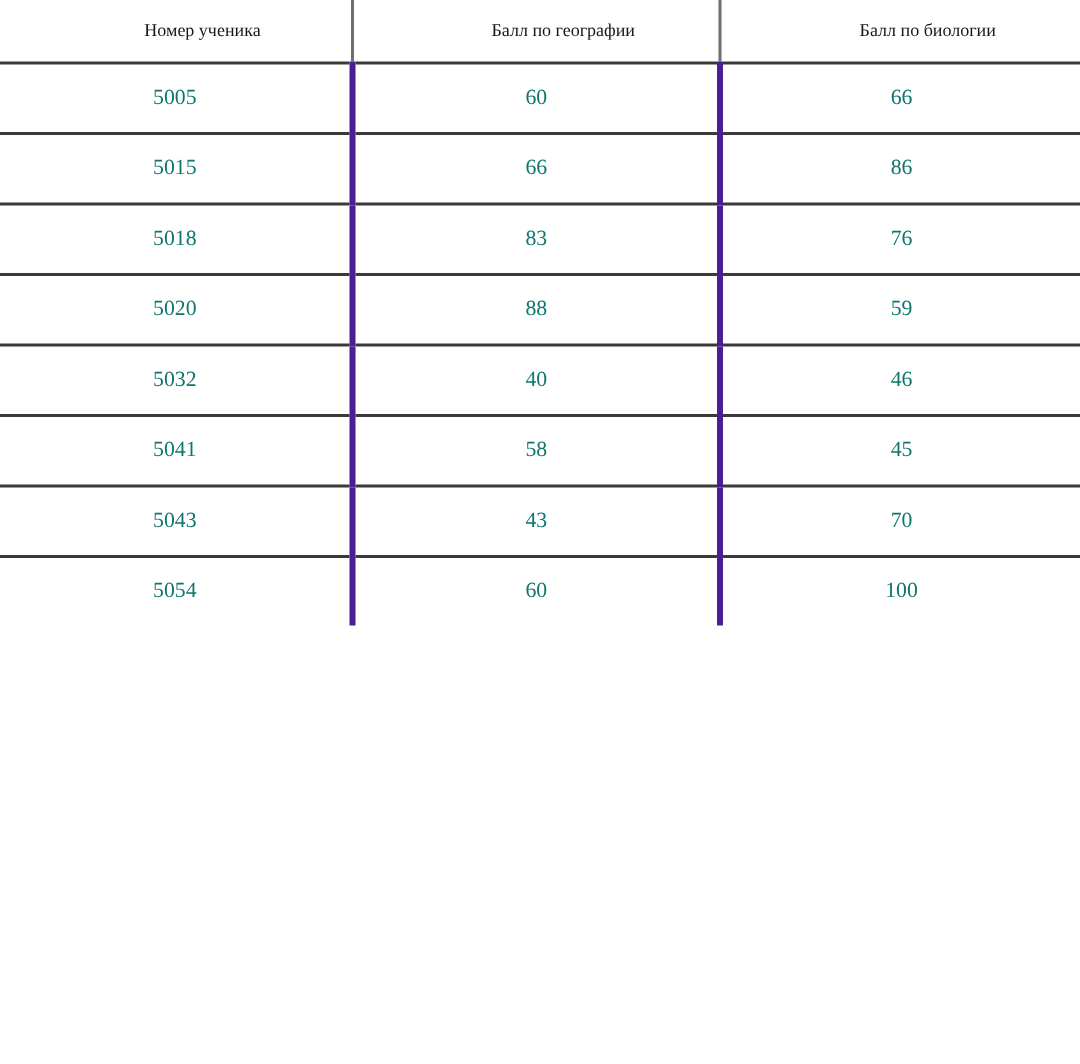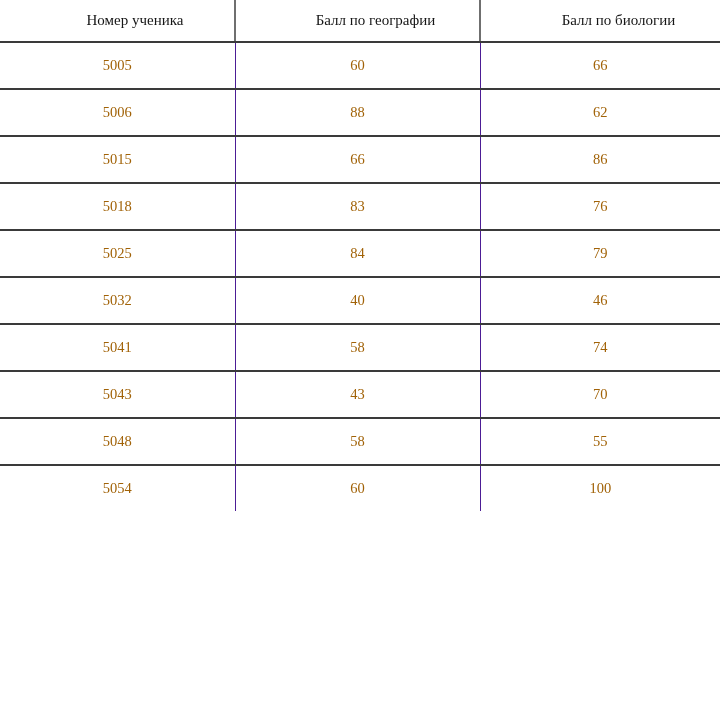--- a/index.html
+++ b/index.html
@@ -39,7 +39,7 @@
   
   .scores-table thead th {
     height: 41px;
-    font-size: 15px;
+    font-size: 12px;
     line-height: 41px;
     border-bottom: 2px solid #3a3a3a;
     color: #161616;

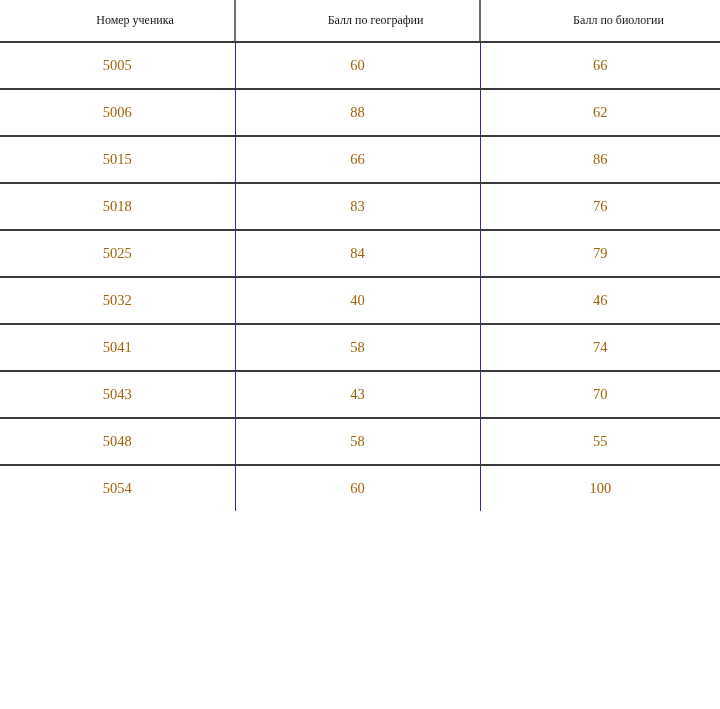--- a/index.html
+++ b/index.html
@@ -56,7 +56,7 @@
     font-size: 14.5px;
     line-height: 45px;
     border-bottom: 2px solid #3a3a3a;
-    color: #a16207;
+    color: #0f766e;
   }
   .scores-table tbody td.divider-left {
     border-left: 1px solid #4c1d95;

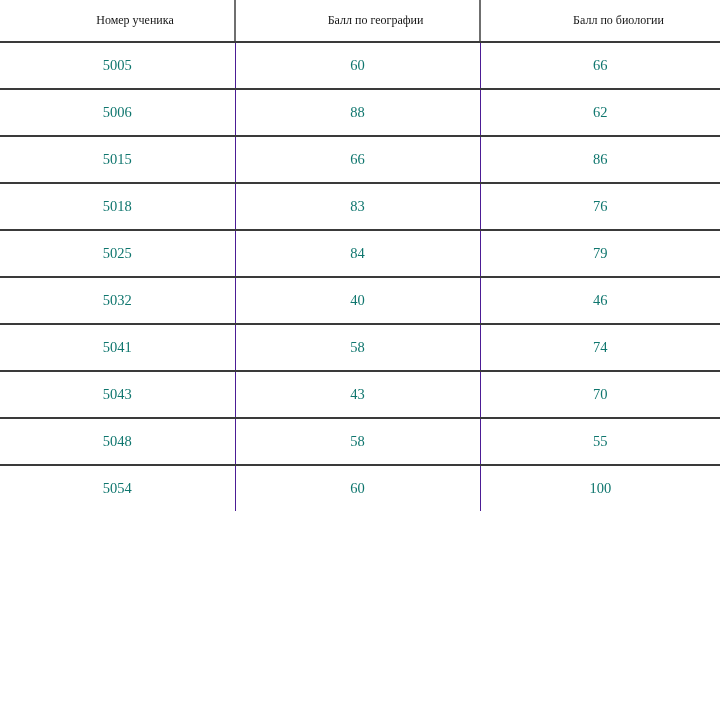--- a/index.html
+++ b/index.html
@@ -59,7 +59,7 @@
     color: #0f766e;
   }
   .scores-table tbody td.divider-left {
-    border-left: 1px solid #4c1d95;
+    border-left: 4px solid #4c1d95;
   }
   .scores-table tbody tr:last-child td {
     border-bottom: none;

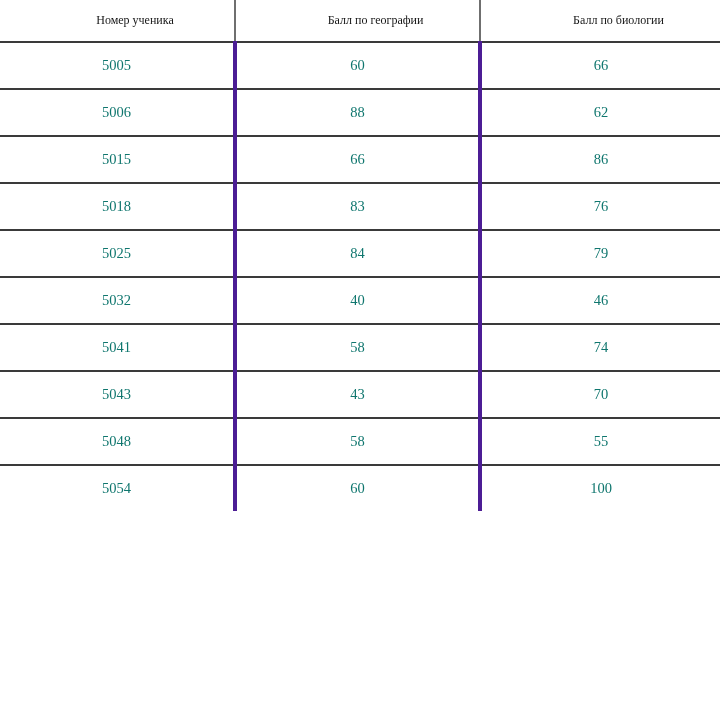--- a/index.html
+++ b/index.html
@@ -88,11 +88,6 @@
       <td class="divider-left">66</td>
     </tr>
     <tr>
-      <td>5006</td>
-      <td class="divider-left">88</td>
-      <td class="divider-left">62</td>
-    </tr>
-    <tr>
       <td>5015</td>
       <td class="divider-left">66</td>
       <td class="divider-left">86</td>

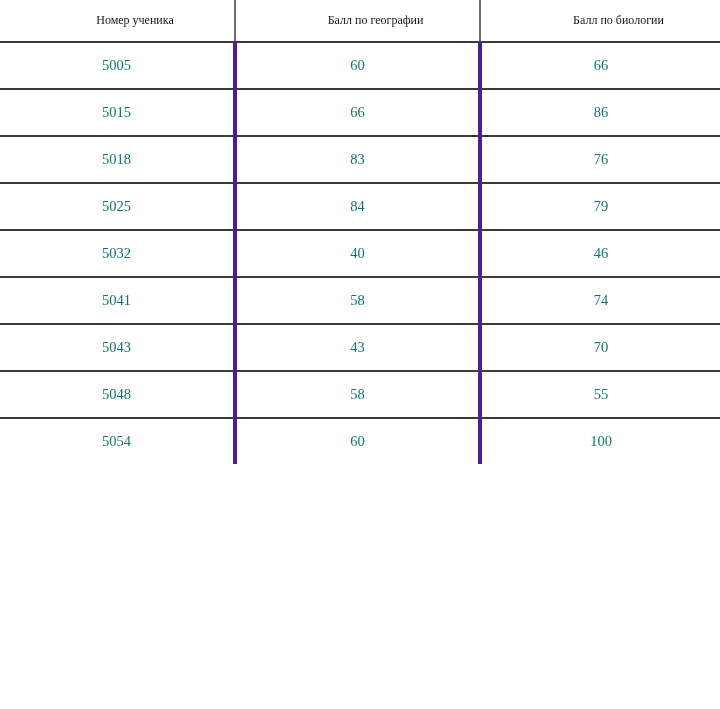--- a/index.html
+++ b/index.html
@@ -98,6 +98,11 @@
       <td class="divider-left">76</td>
     </tr>
     <tr>
+      <td>5020</td>
+      <td class="divider-left">88</td>
+      <td class="divider-left">59</td>
+    </tr>
+    <tr>
       <td>5025</td>
       <td class="divider-left">84</td>
       <td class="divider-left">79</td>

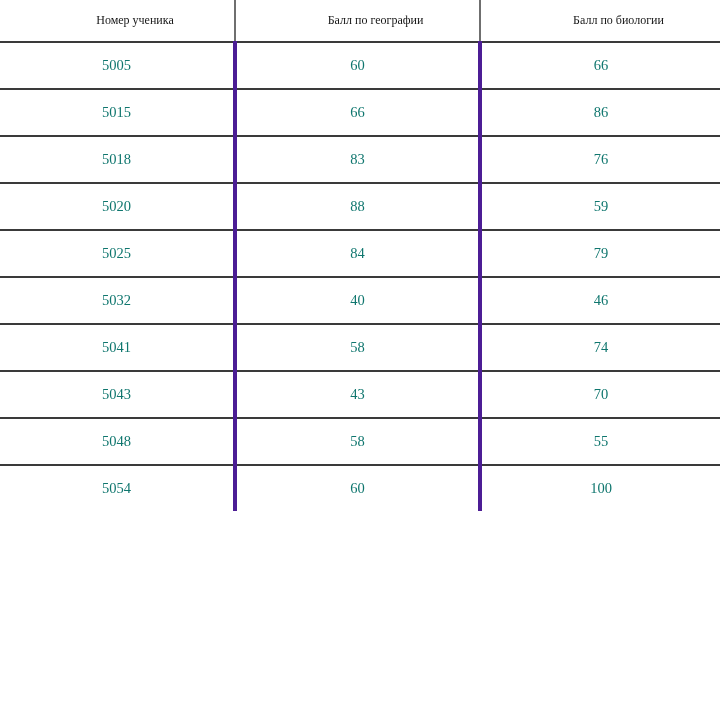--- a/index.html
+++ b/index.html
@@ -103,11 +103,6 @@
       <td class="divider-left">59</td>
     </tr>
     <tr>
-      <td>5025</td>
-      <td class="divider-left">84</td>
-      <td class="divider-left">79</td>
-    </tr>
-    <tr>
       <td>5032</td>
       <td class="divider-left">40</td>
       <td class="divider-left">46</td>

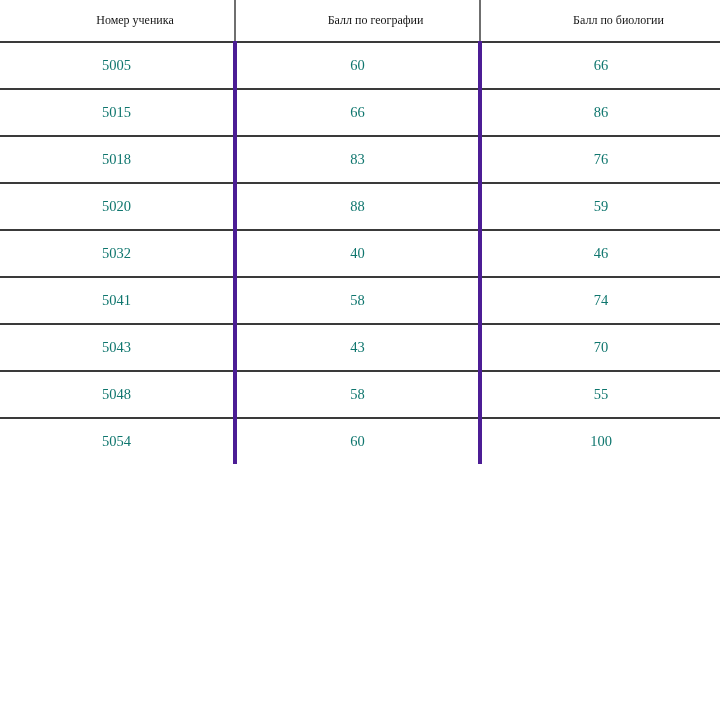--- a/index.html
+++ b/index.html
@@ -110,7 +110,7 @@
     <tr>
       <td>5041</td>
       <td class="divider-left">58</td>
-      <td class="divider-left">74</td>
+      <td class="divider-left">45</td>
     </tr>
     <tr>
       <td>5043</td>

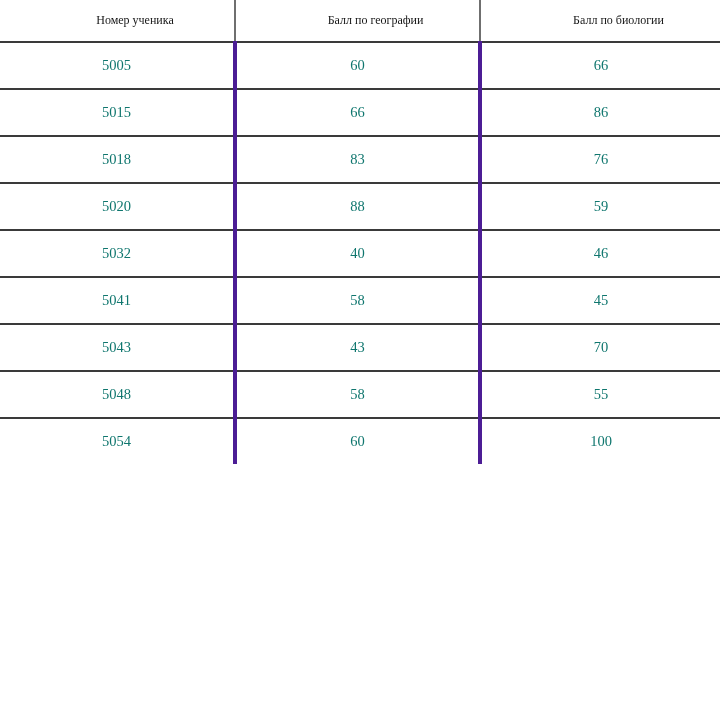--- a/index.html
+++ b/index.html
@@ -118,11 +118,6 @@
       <td class="divider-left">70</td>
     </tr>
     <tr>
-      <td>5048</td>
-      <td class="divider-left">58</td>
-      <td class="divider-left">55</td>
-    </tr>
-    <tr>
       <td>5054</td>
       <td class="divider-left">60</td>
       <td class="divider-left">100</td>

